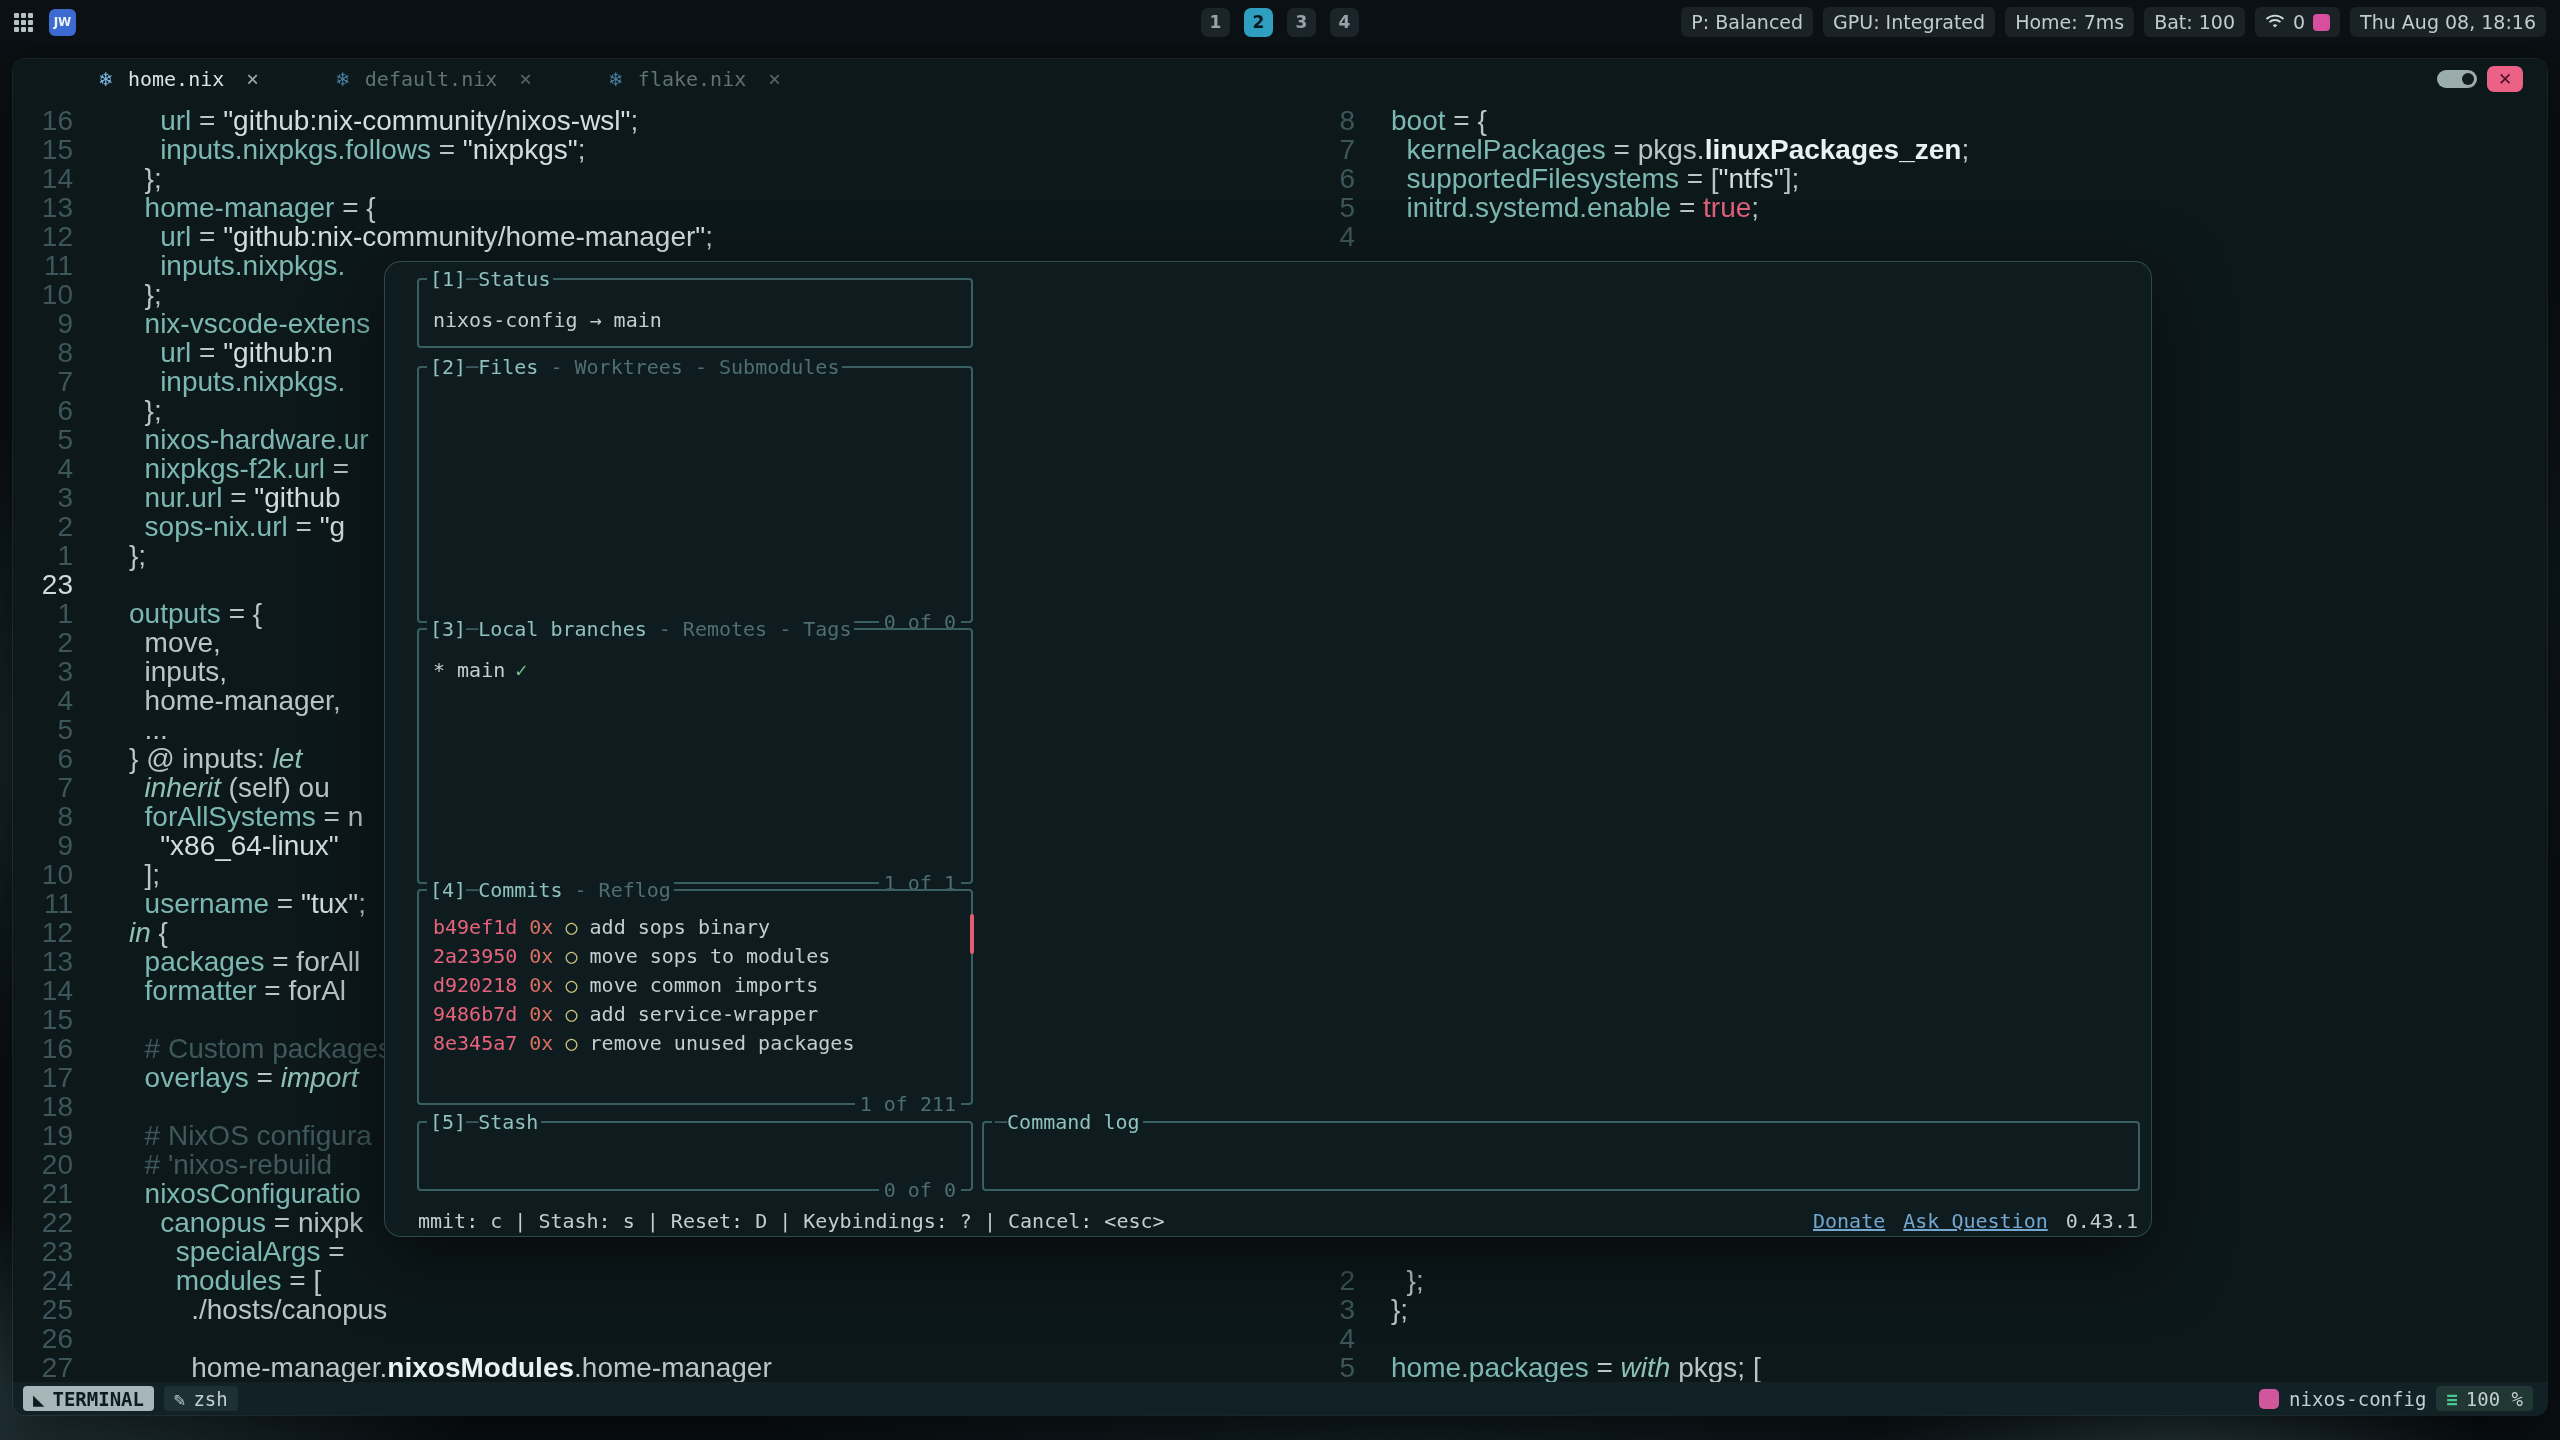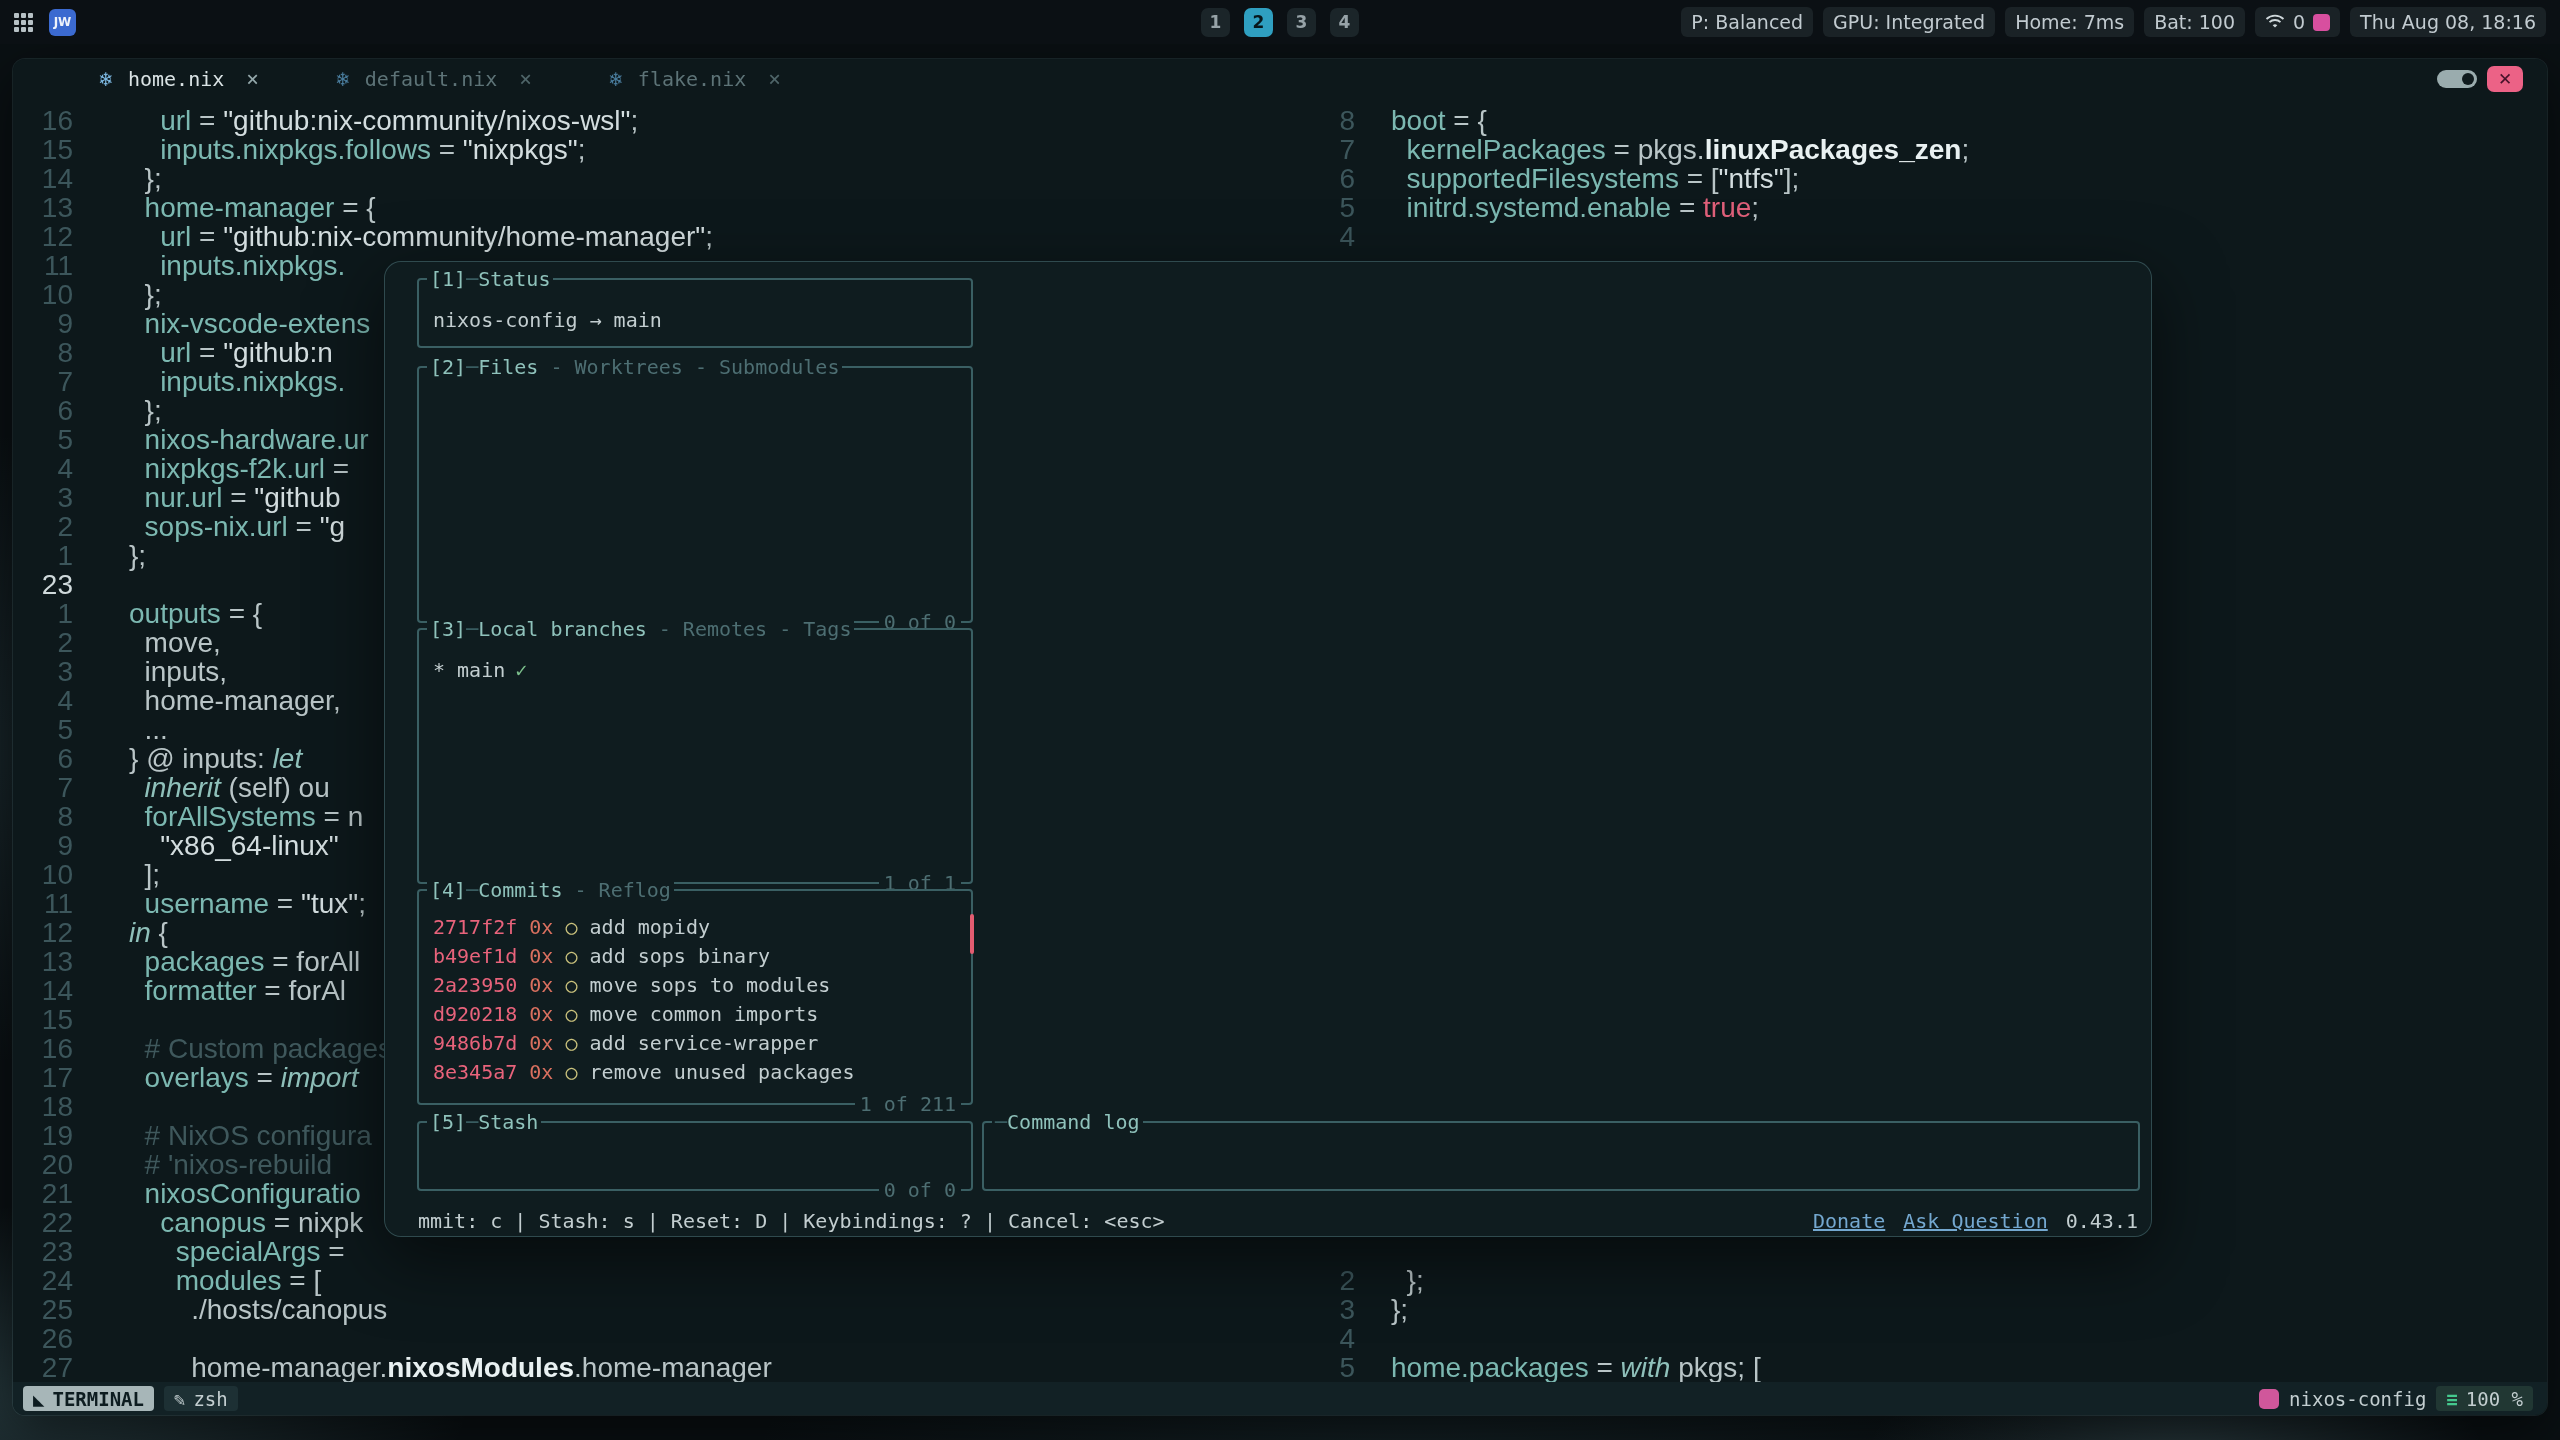--- a/index.html
+++ b/index.html
@@ -275,7 +275,6 @@
         <div class="lg-box" id="lg-commits">
           <div class="lg-title"><span class="lg-num">[4]</span><span class="lg-dash">─</span><span class="lg-main">Commits</span><span class="lg-sub"> - Reflog</span></div>
           <div class="lg-rows">
-              <div class="lg-row"><span class="c-hash">2717f2f </span><span class="c-auth">0x </span><span class="c-mark">○ </span><span class="c-msg">add mopidy</span></div>
               <div class="lg-row"><span class="c-hash">b49ef1d </span><span class="c-auth">0x </span><span class="c-mark">○ </span><span class="c-msg">add sops binary</span></div>
               <div class="lg-row"><span class="c-hash">2a23950 </span><span class="c-auth">0x </span><span class="c-mark">○ </span><span class="c-msg">move sops to modules</span></div>
               <div class="lg-row"><span class="c-hash">d920218 </span><span class="c-auth">0x </span><span class="c-mark">○ </span><span class="c-msg">move common imports</span></div>

